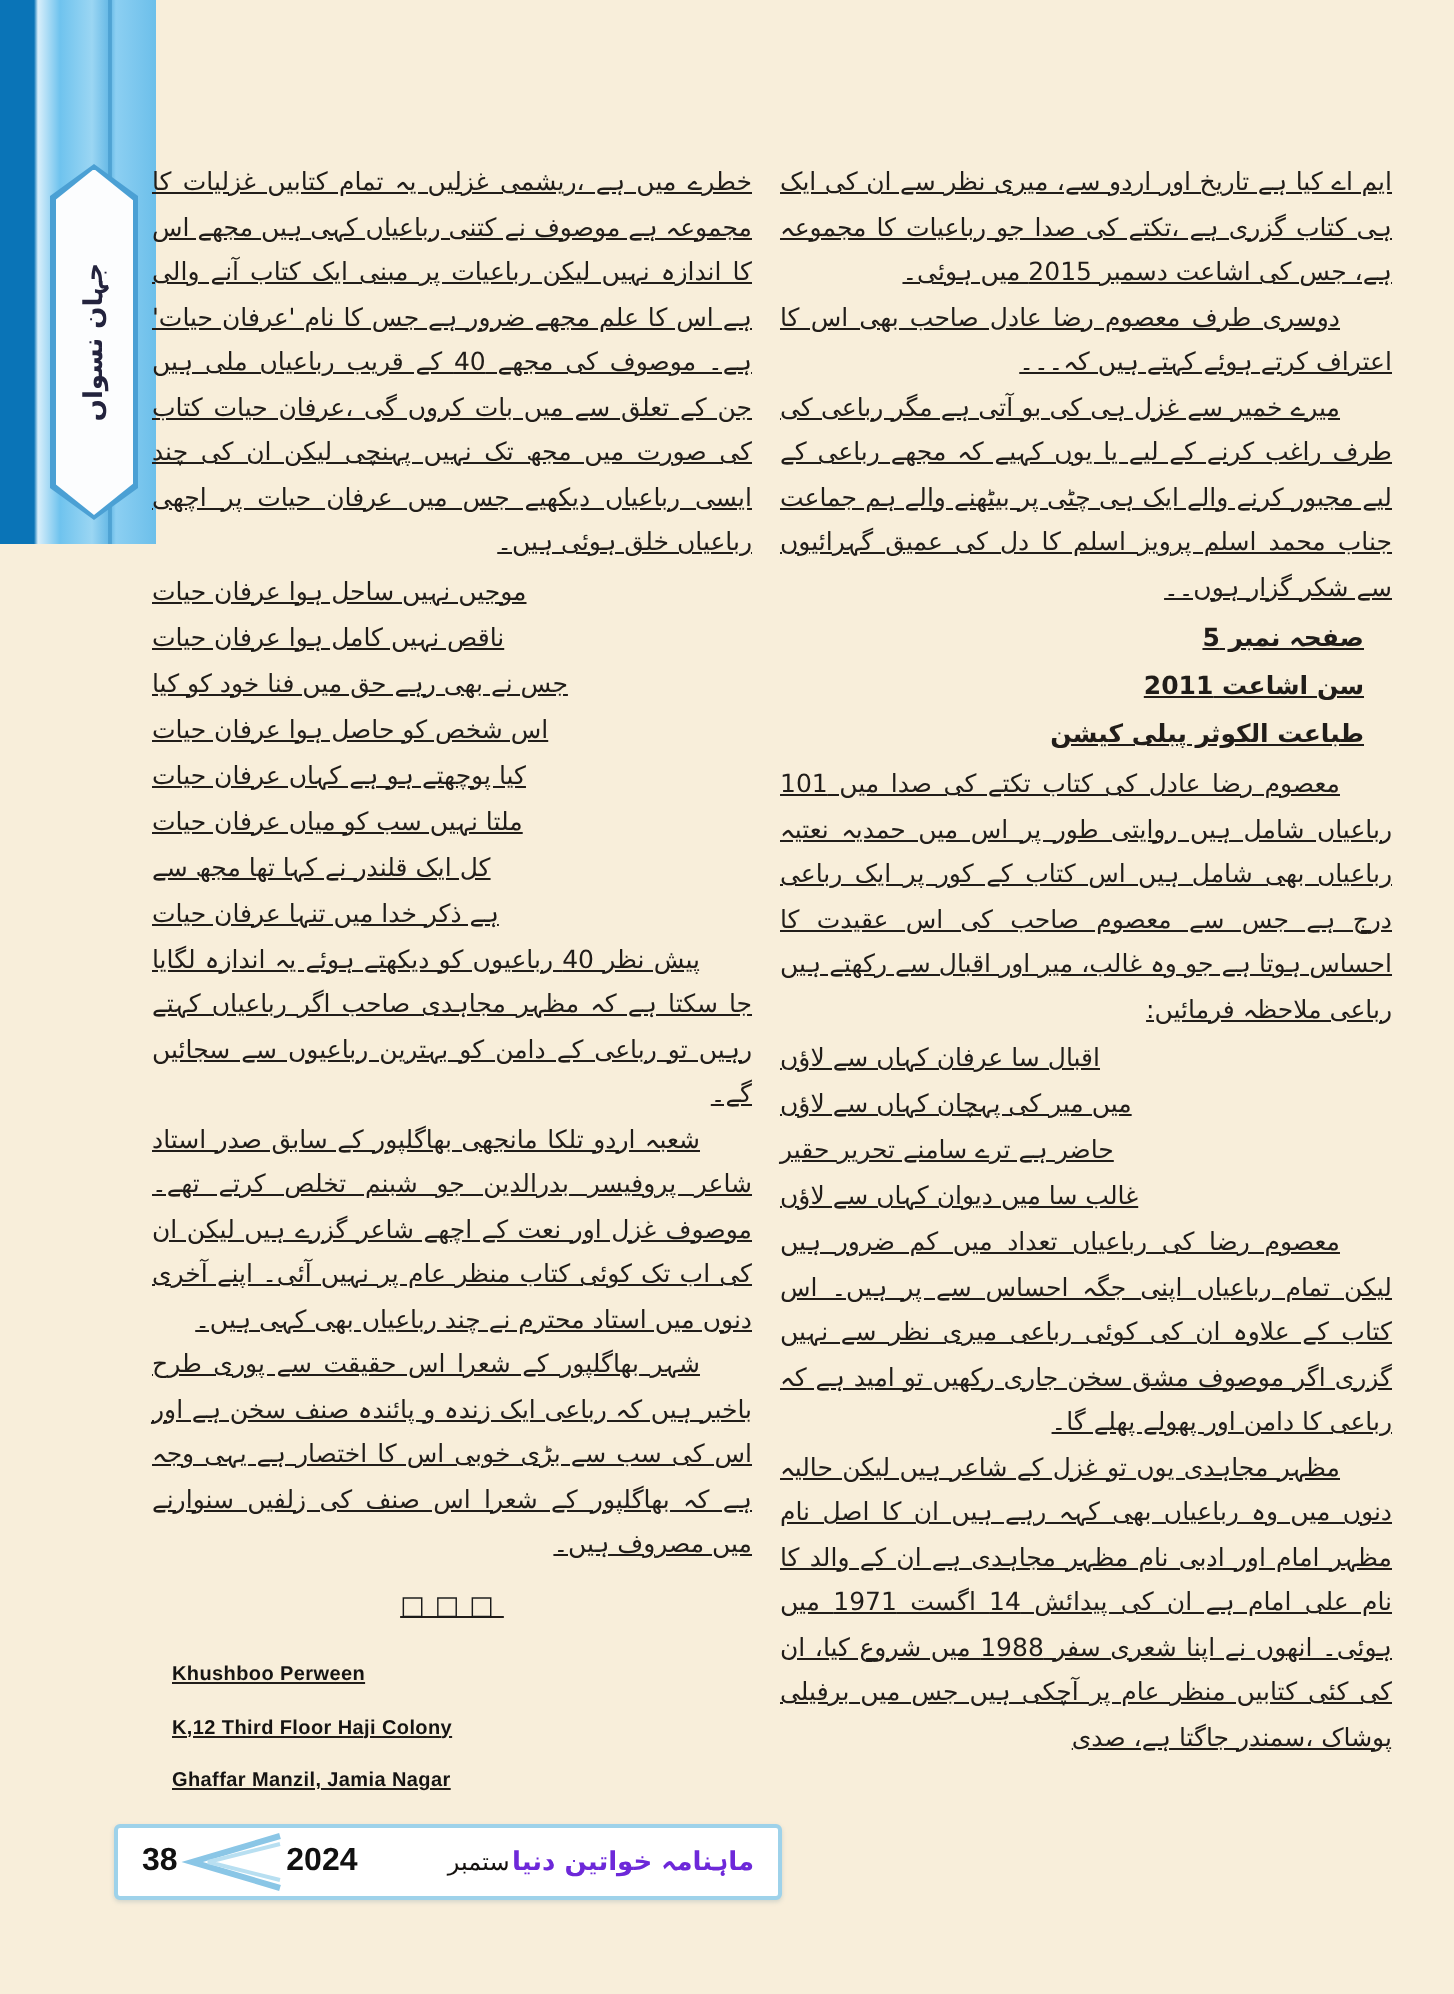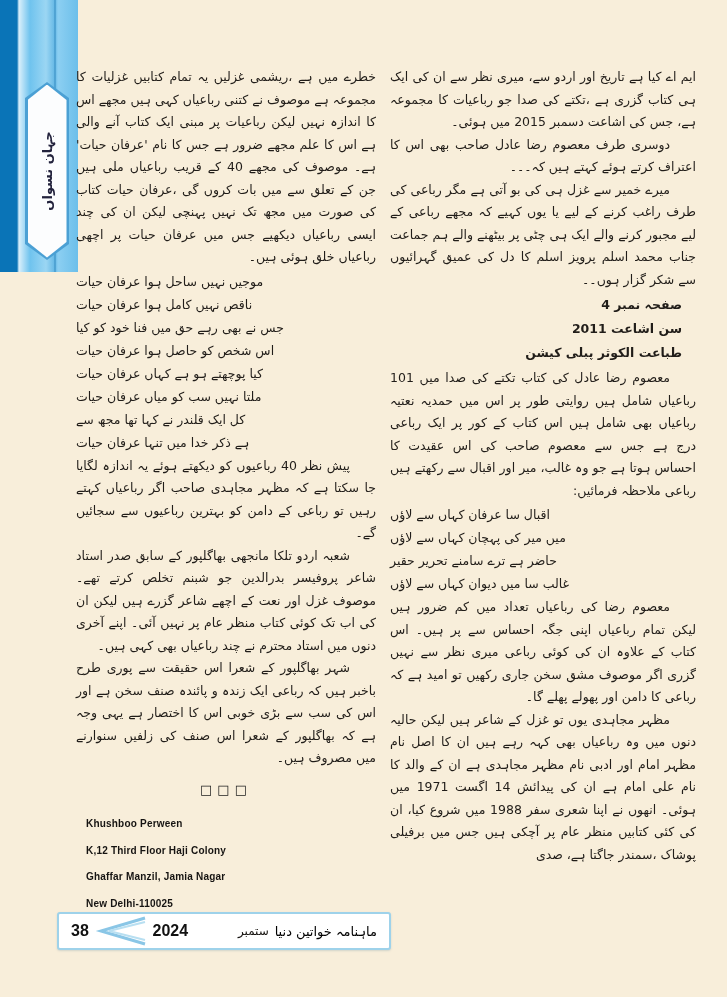--- a/index.html
+++ b/index.html
@@ -44,10 +44,11 @@
 
   
   .col{
-    position:absolute;top:66px;
+    position:absolute;top:80px;
     direction:rtl;text-align:justify;
     font-size:12.5px;line-height:22.5px;
     color:#211d19;
+    text-decoration:underline;
   }
   .col-left{left:76px;width:300px;}
   .col-right{left:390px;width:306px;}

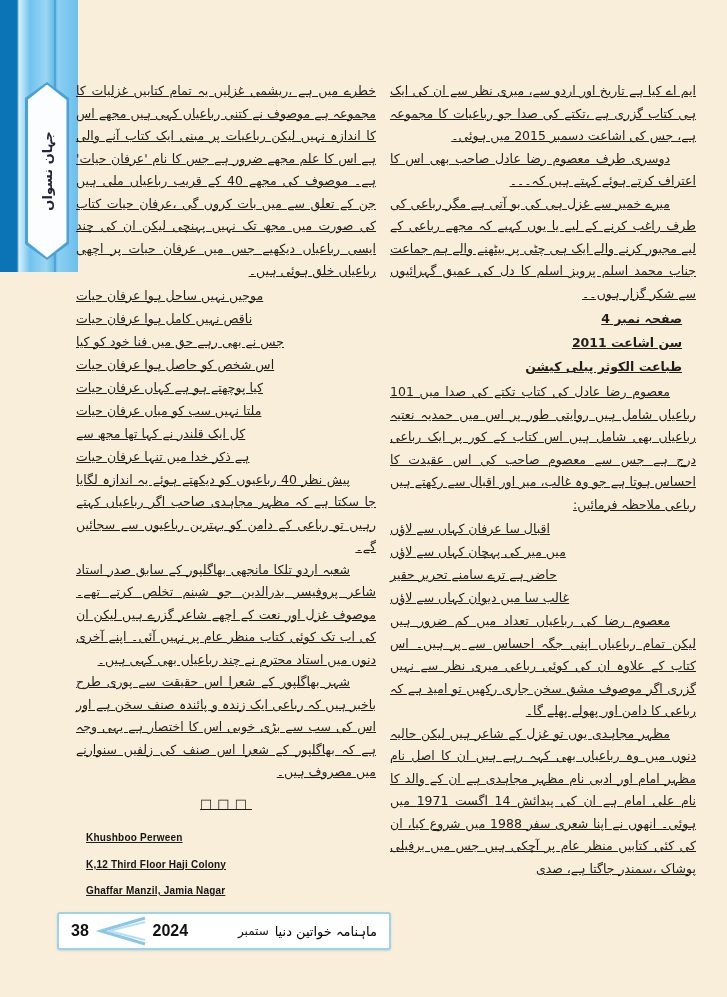--- a/index.html
+++ b/index.html
@@ -108,7 +108,7 @@
     <p class="ind">دوسری طرف معصوم رضا عادل صاحب بھی اس کا اعتراف کرتے ہوئے کہتے ہیں کہ۔۔۔</p>
     <p class="ind">میرے خمیر سے غزل ہی کی بو آتی ہے مگر رباعی کی طرف راغب کرنے کے لیے یا یوں کہیے کہ مجھے رباعی کے لیے مجبور کرنے والے ایک ہی چٹی پر بیٹھنے والے ہم جماعت جناب محمد اسلم پرویز اسلم کا دل کی عمیق گہرائیوں سے شکر گزار ہوں۔۔</p>
     <div class="meta">
-      <div>صفحہ نمبر 4</div>
+      <div>صفحہ نمبر 5</div>
       <div>سن اشاعت 2011</div>
       <div>طباعت الکوثر پبلی کیشن</div>
     </div>

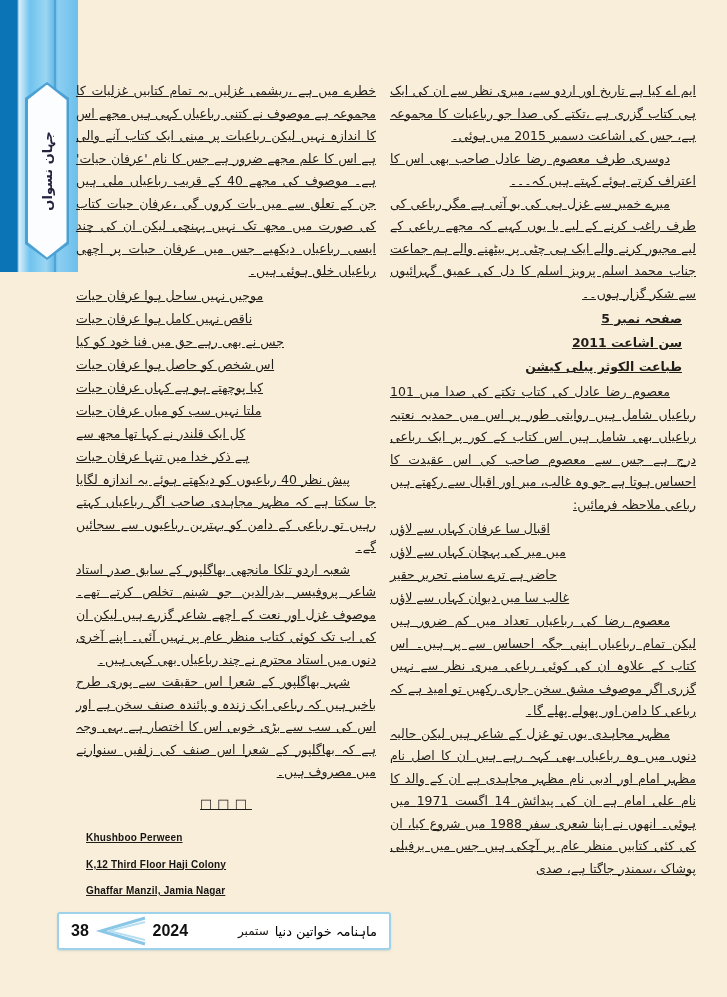--- a/index.html
+++ b/index.html
@@ -81,7 +81,7 @@
     direction:rtl;justify-content:space-between;
     padding:0 12px;box-sizing:border-box;
   }
-  .footer .mag{font-size:13px;font-weight:normal;color:#000000;direction:rtl;}
+  .footer .mag{font-size:13px;font-weight:bold;color:#6d28d9;direction:rtl;}
   .footer .month{font-size:12px;color:#14110e;direction:rtl;margin-left:44px;}
   .footer .year,.footer .pageno{
     font-family:"Liberation Sans",sans-serif;

